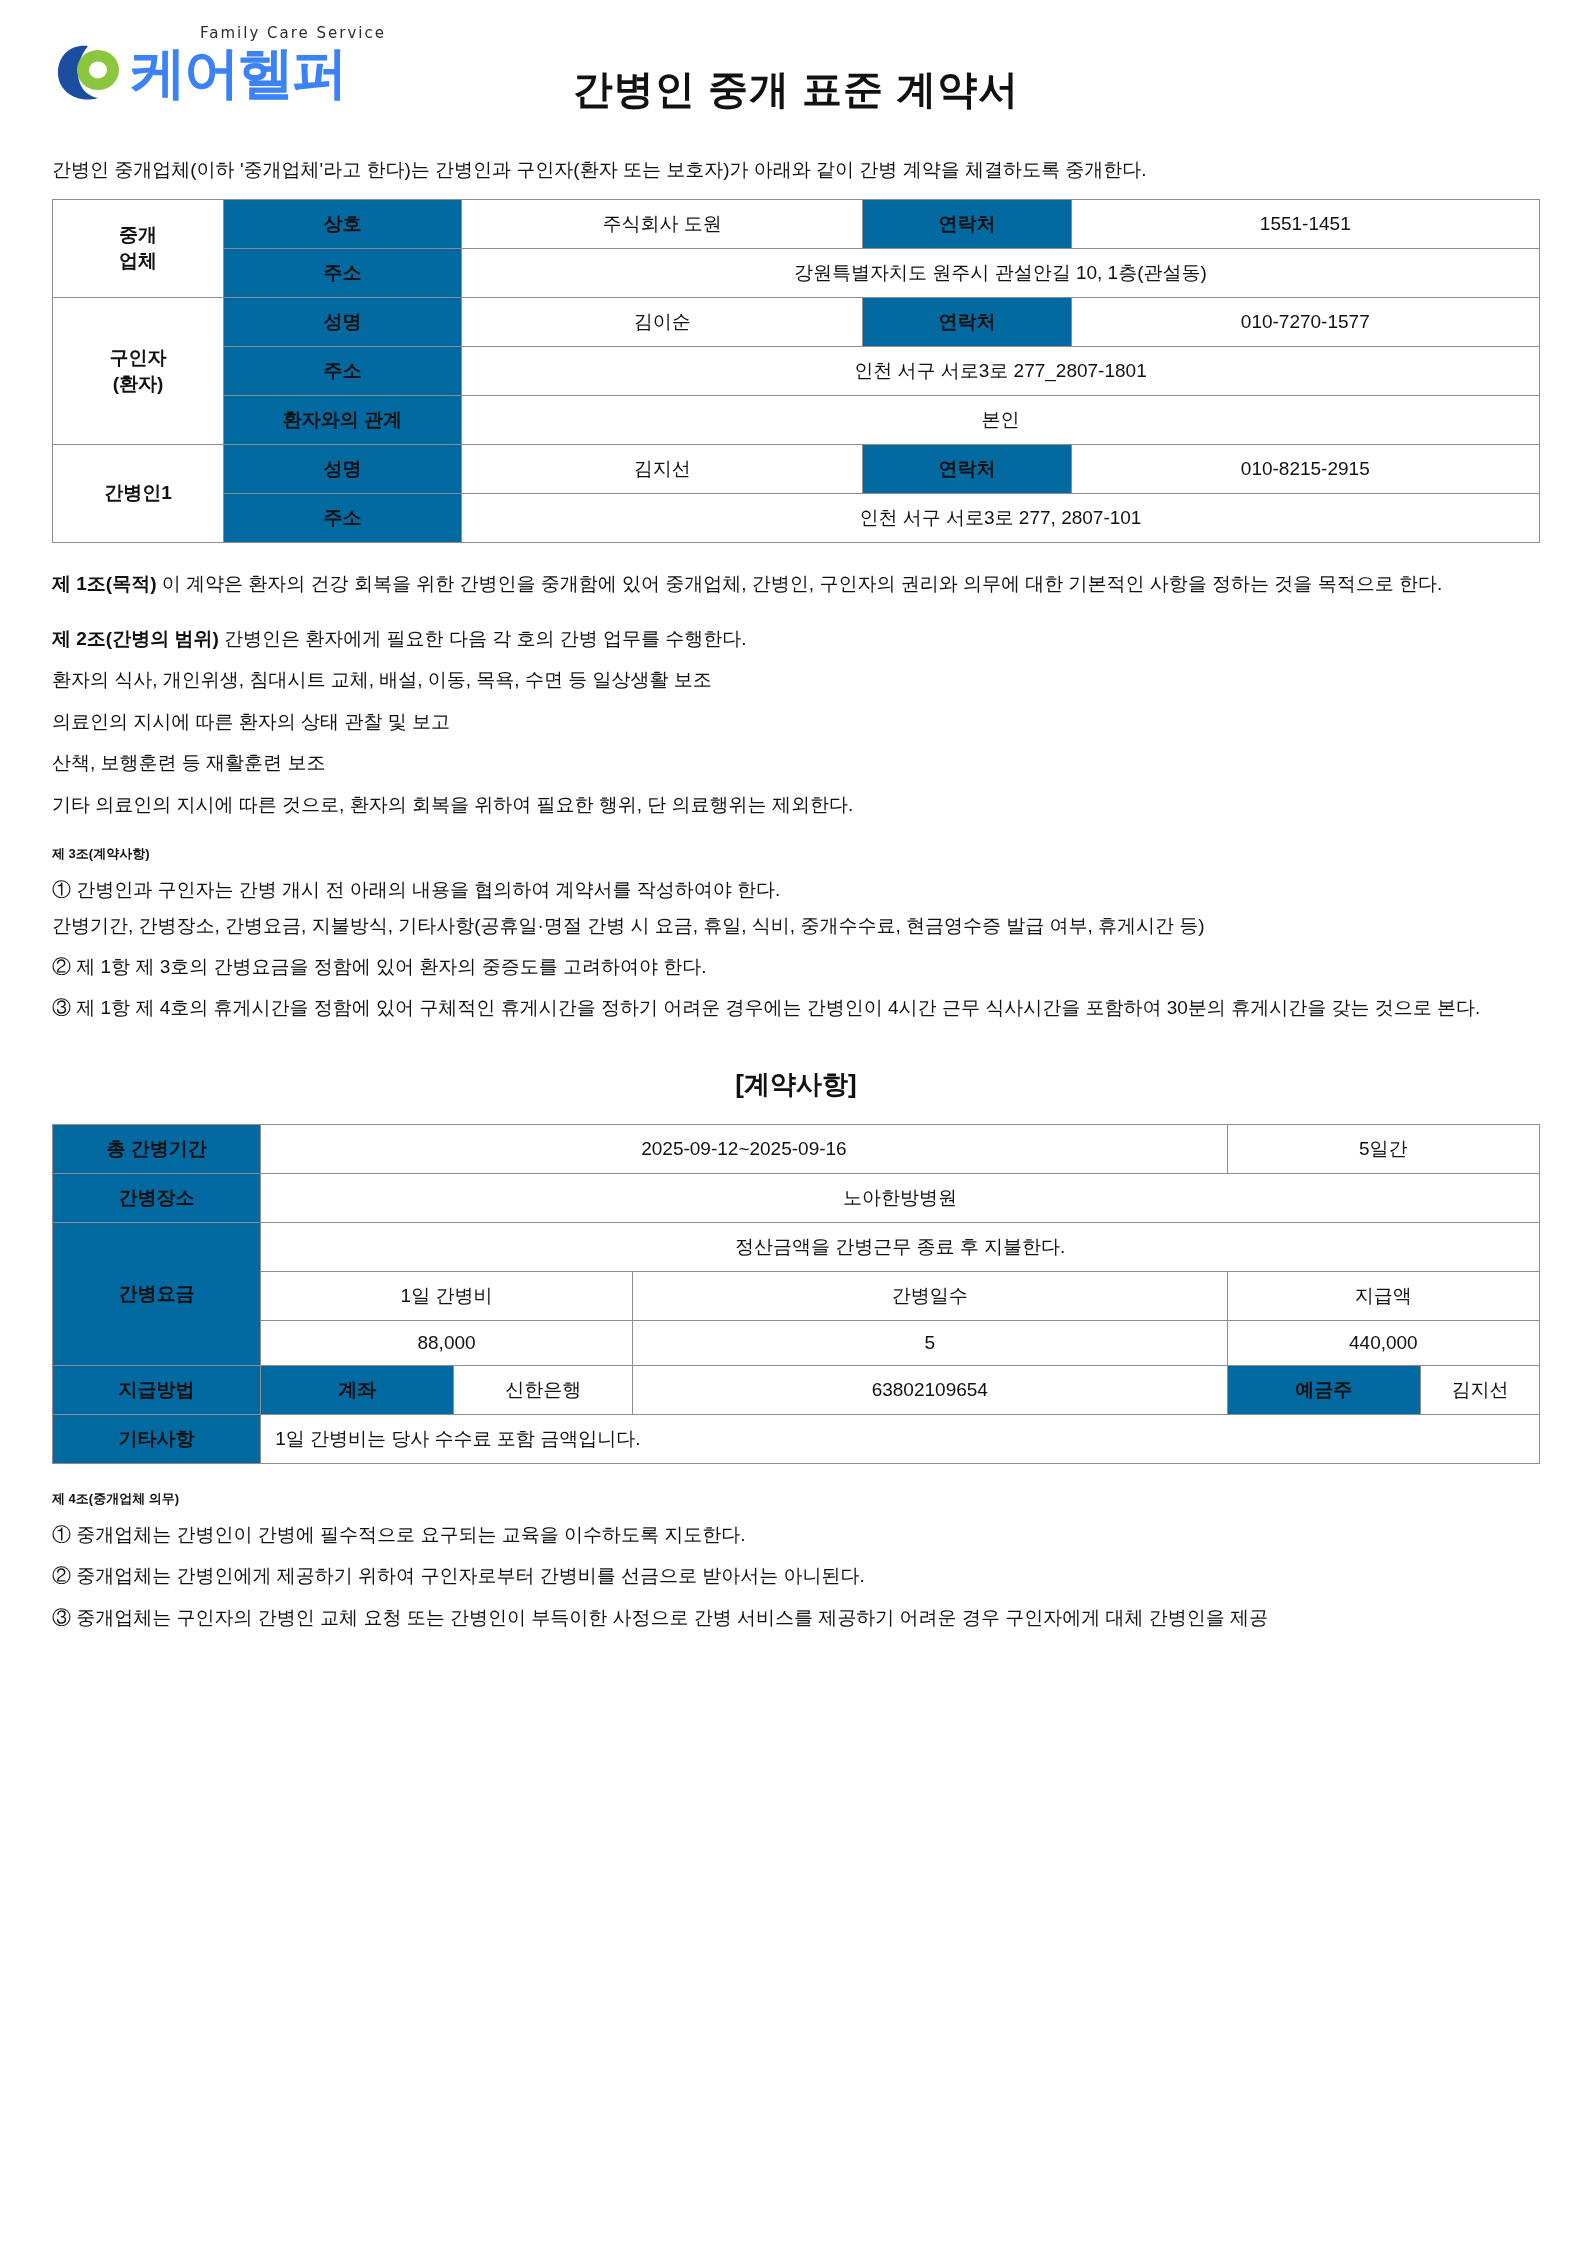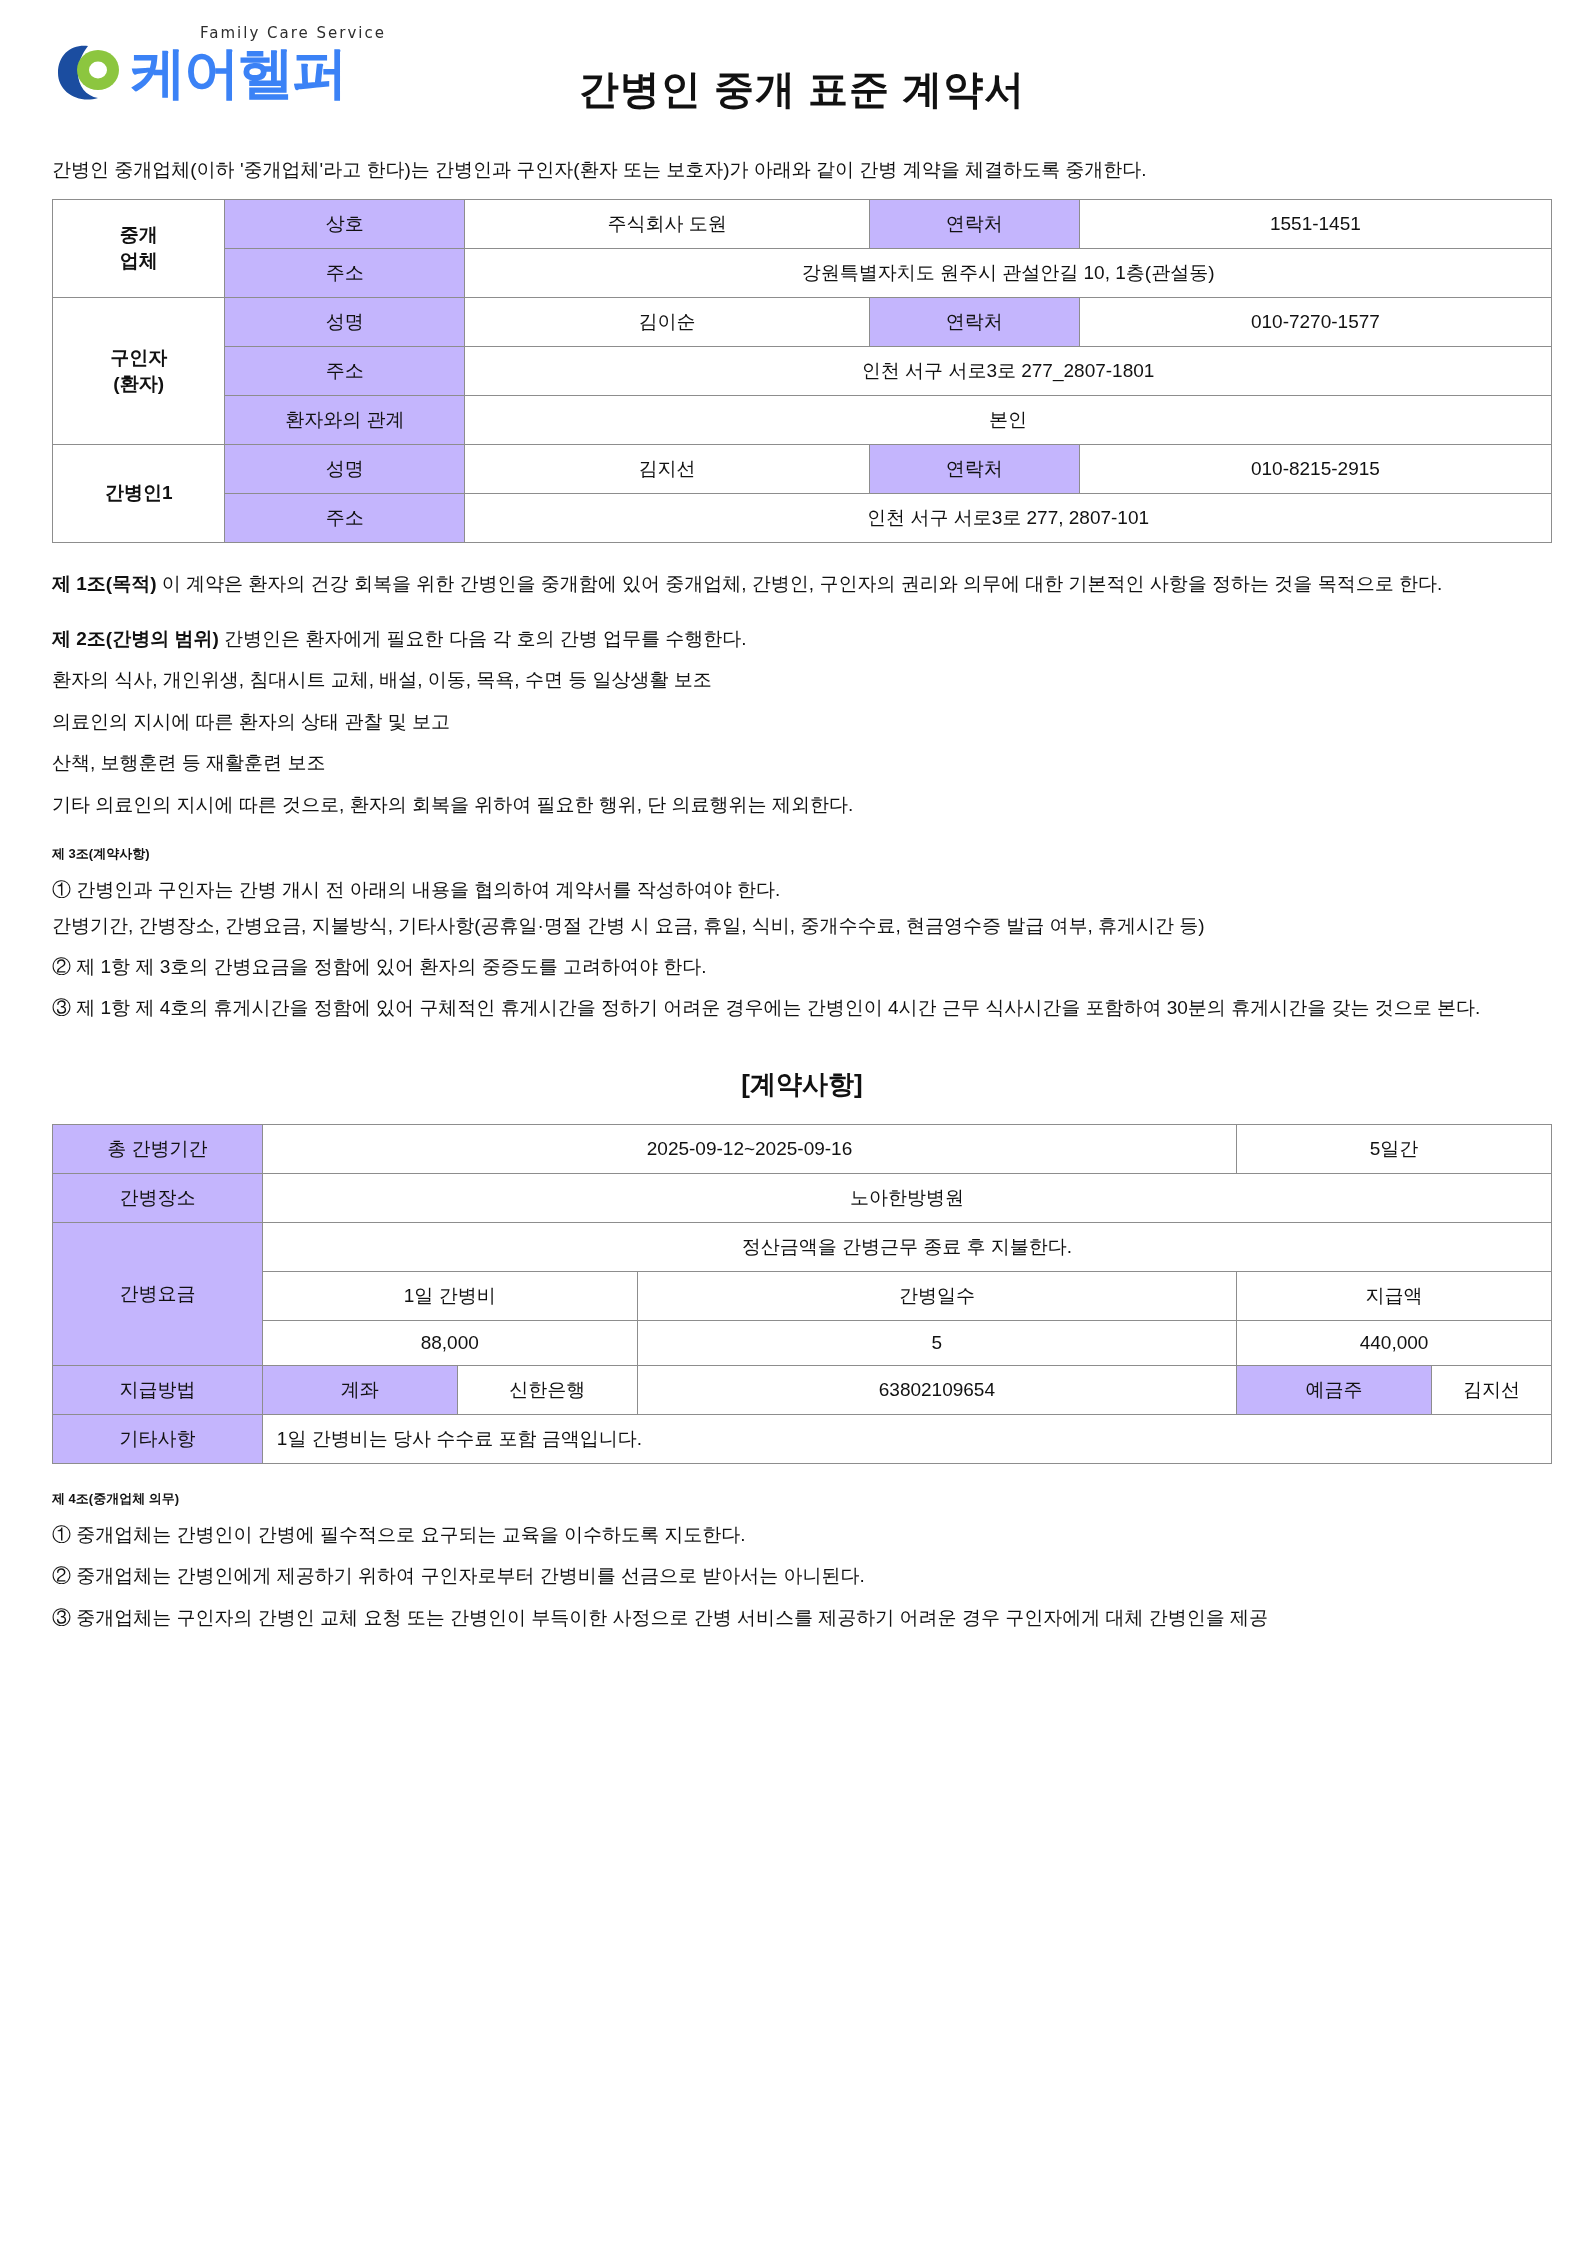--- a/index.html
+++ b/index.html
@@ -19,7 +19,7 @@
     width: 1588px;
     min-height: 2245px;
     box-sizing: border-box;
-    padding: 18px 36px 0 52px;
+    padding: 18px 48px 0 52px;
     position: relative;
   }
 

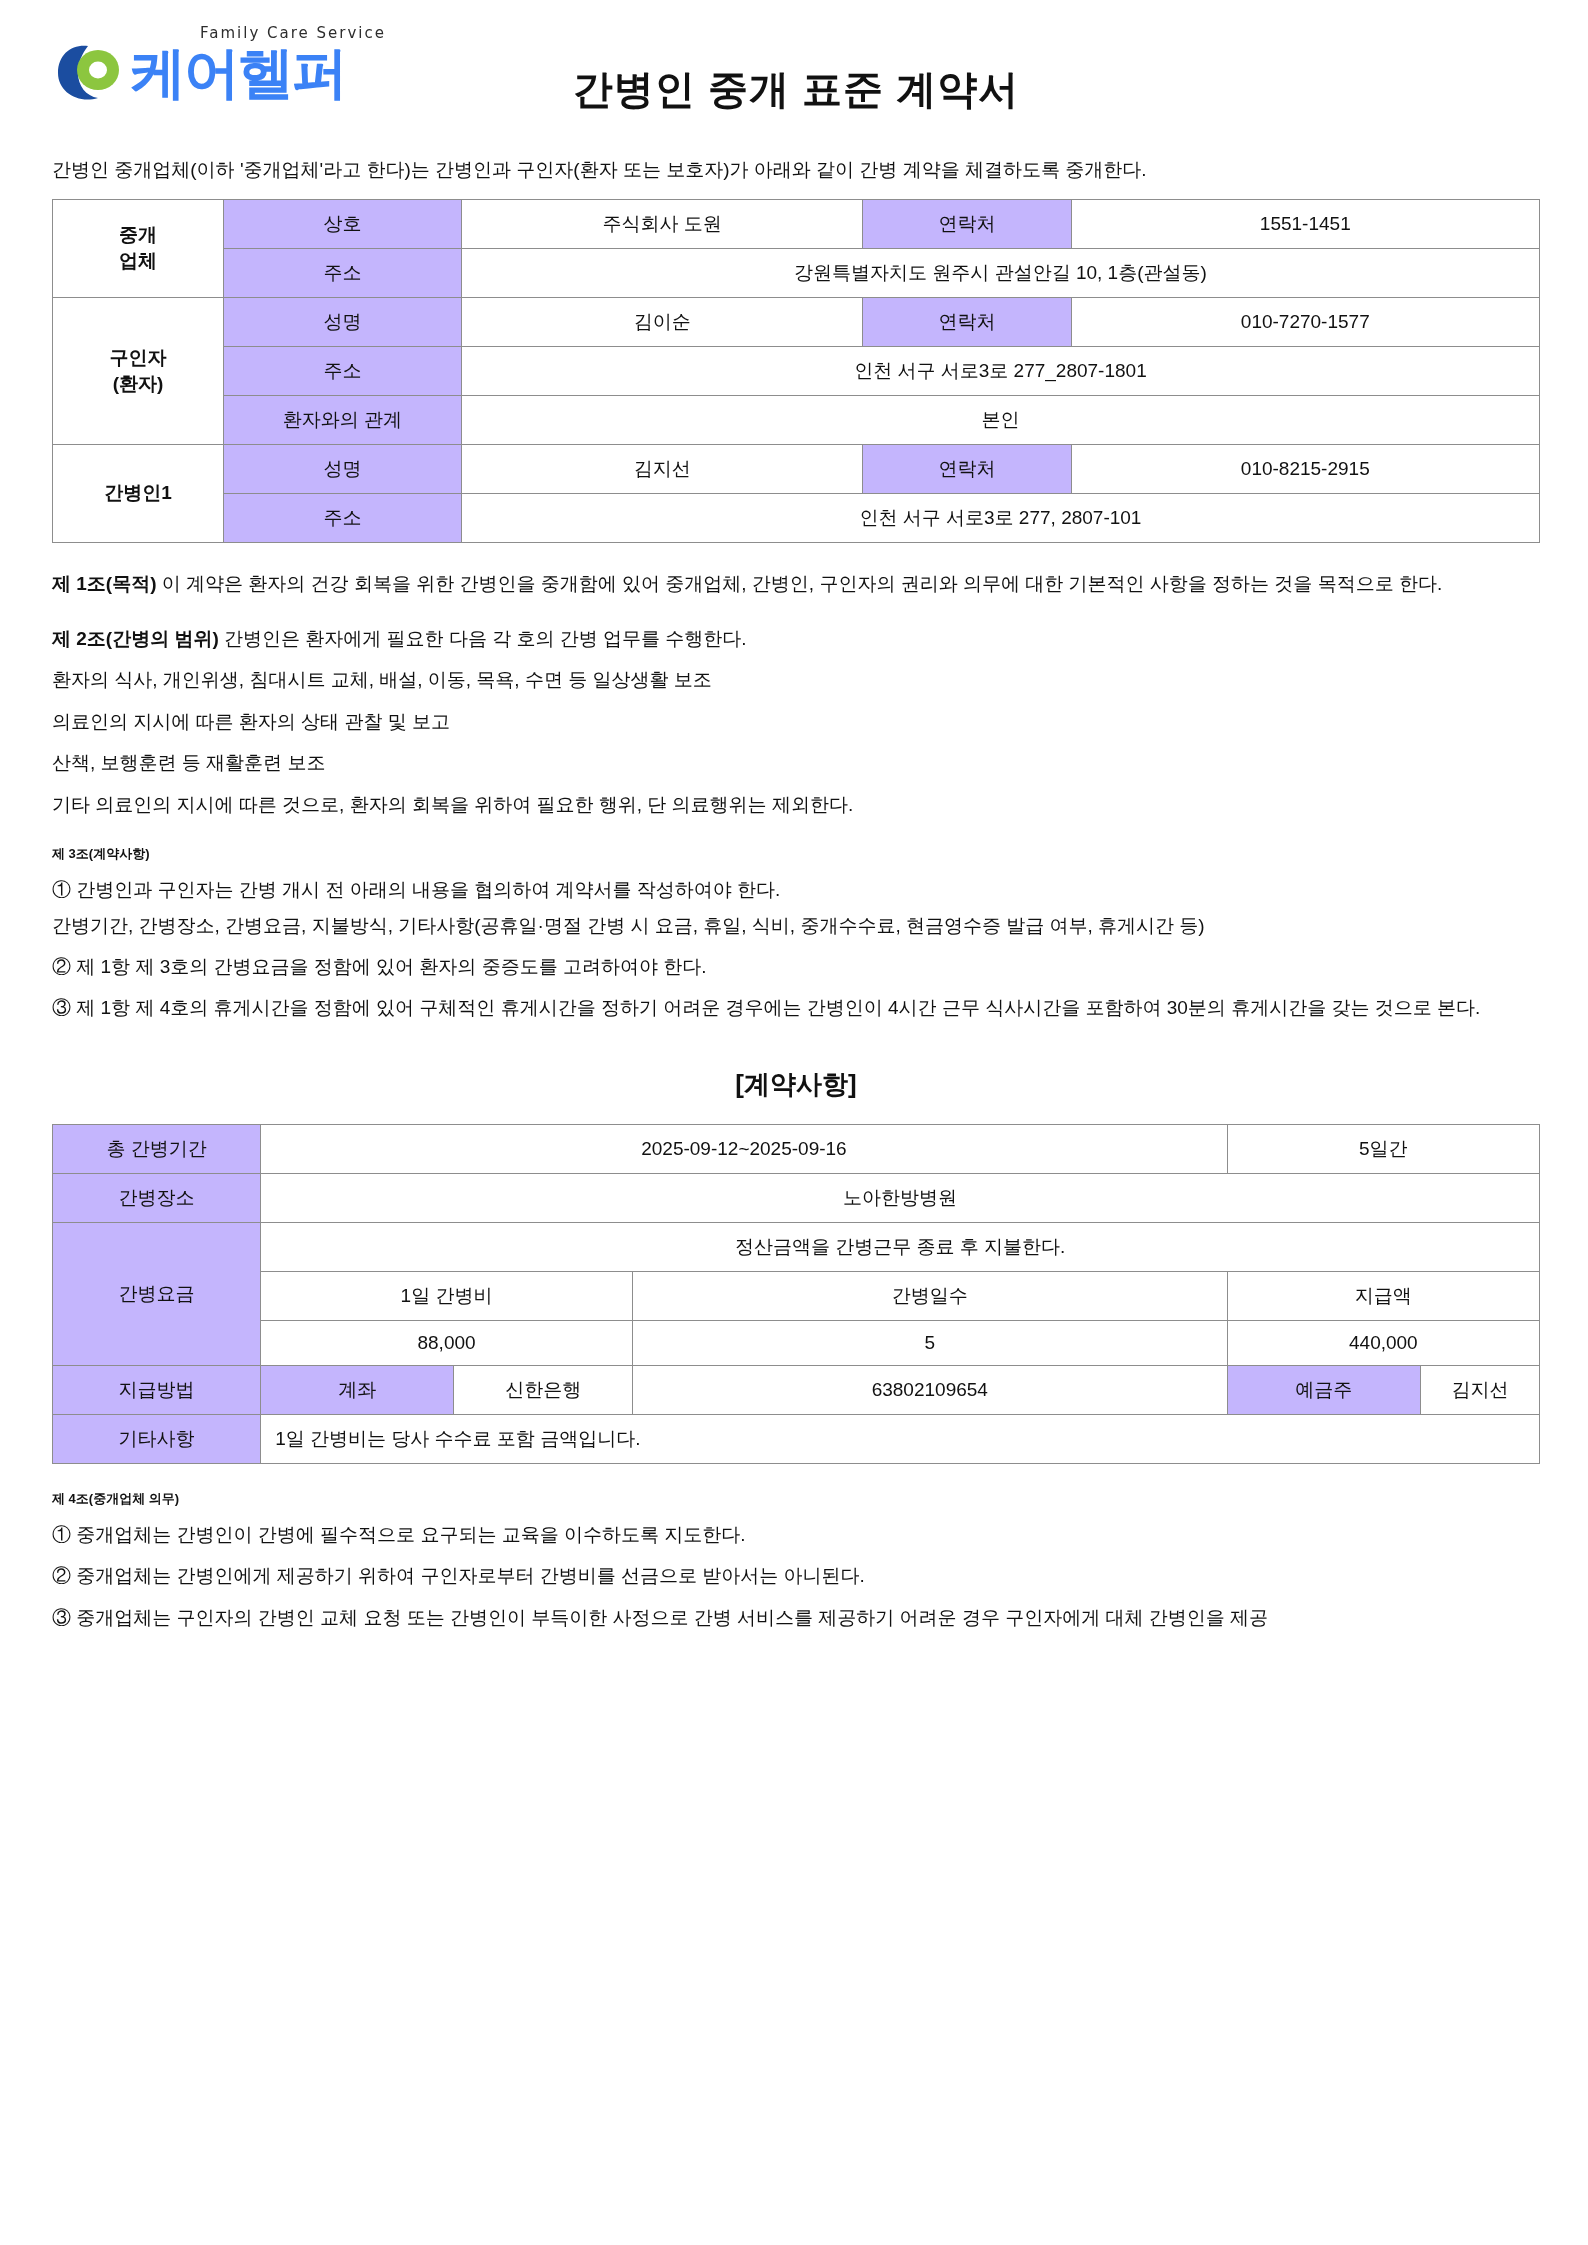--- a/index.html
+++ b/index.html
@@ -94,8 +94,8 @@
     word-break: keep-all;
   }
   td.lbl {
-    font-weight: normal;
-    background: #c4b5fd;
+    font-weight: bold;
+    background: #0369a1;
   }
   td.side {
     font-weight: bold;

